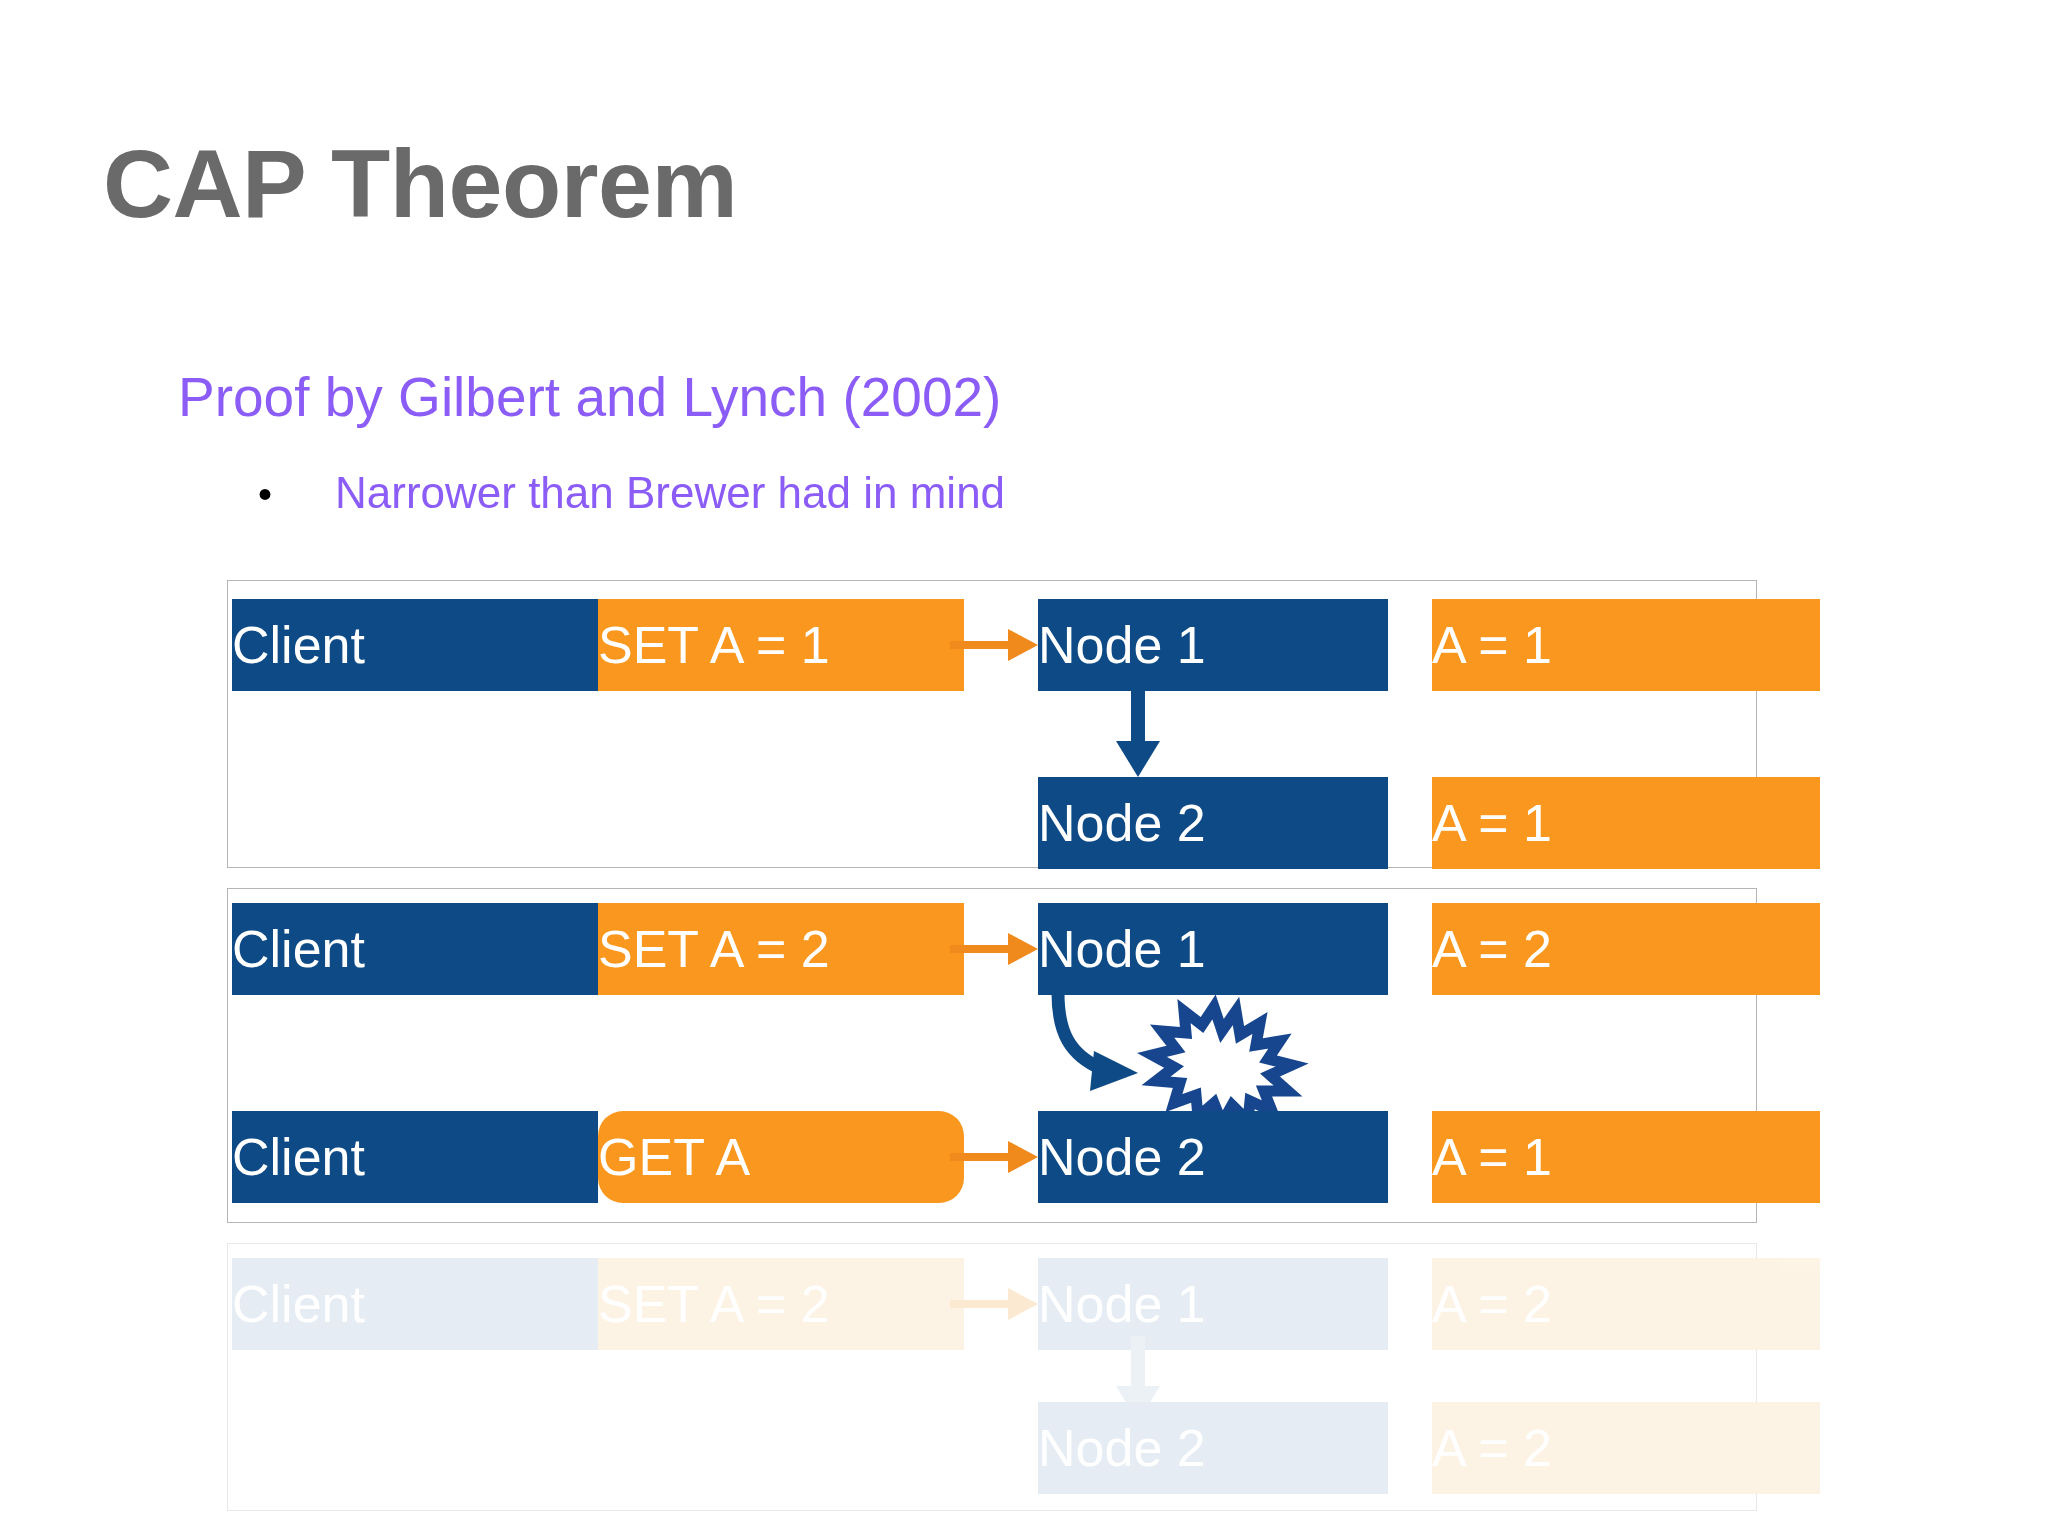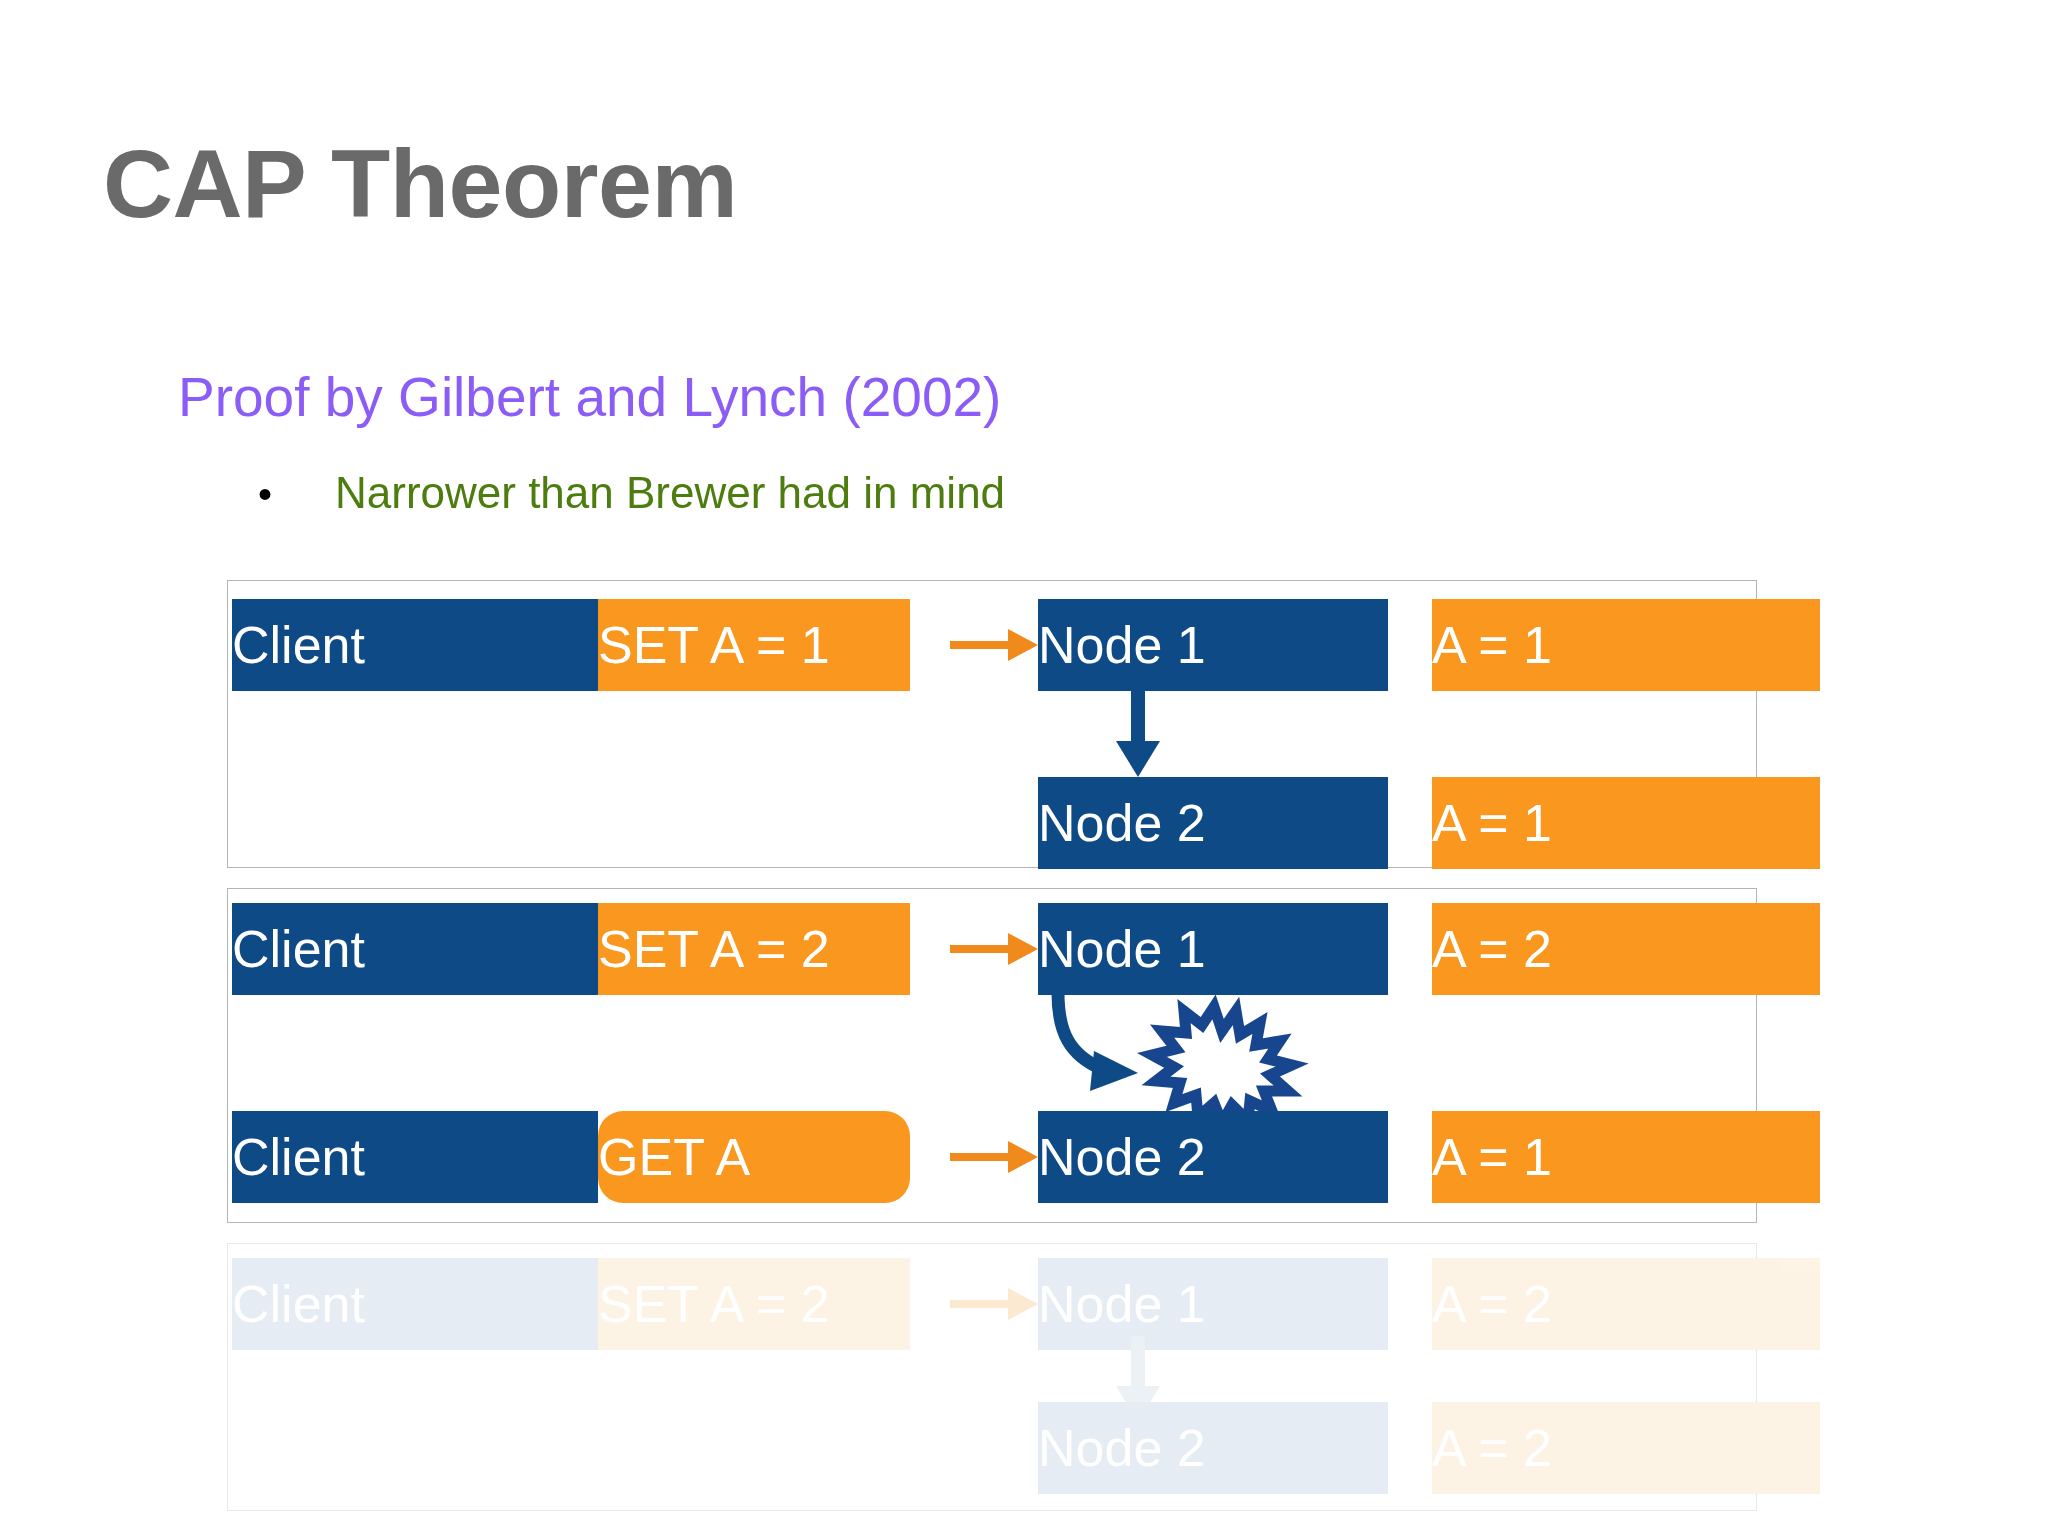--- a/index.html
+++ b/index.html
@@ -54,7 +54,7 @@
   }
   #bullet-row .bullet-text {
     font-size: 44px;
-    color: #4d7c0f;
+    color: #8b5cf6;
   }
 
   

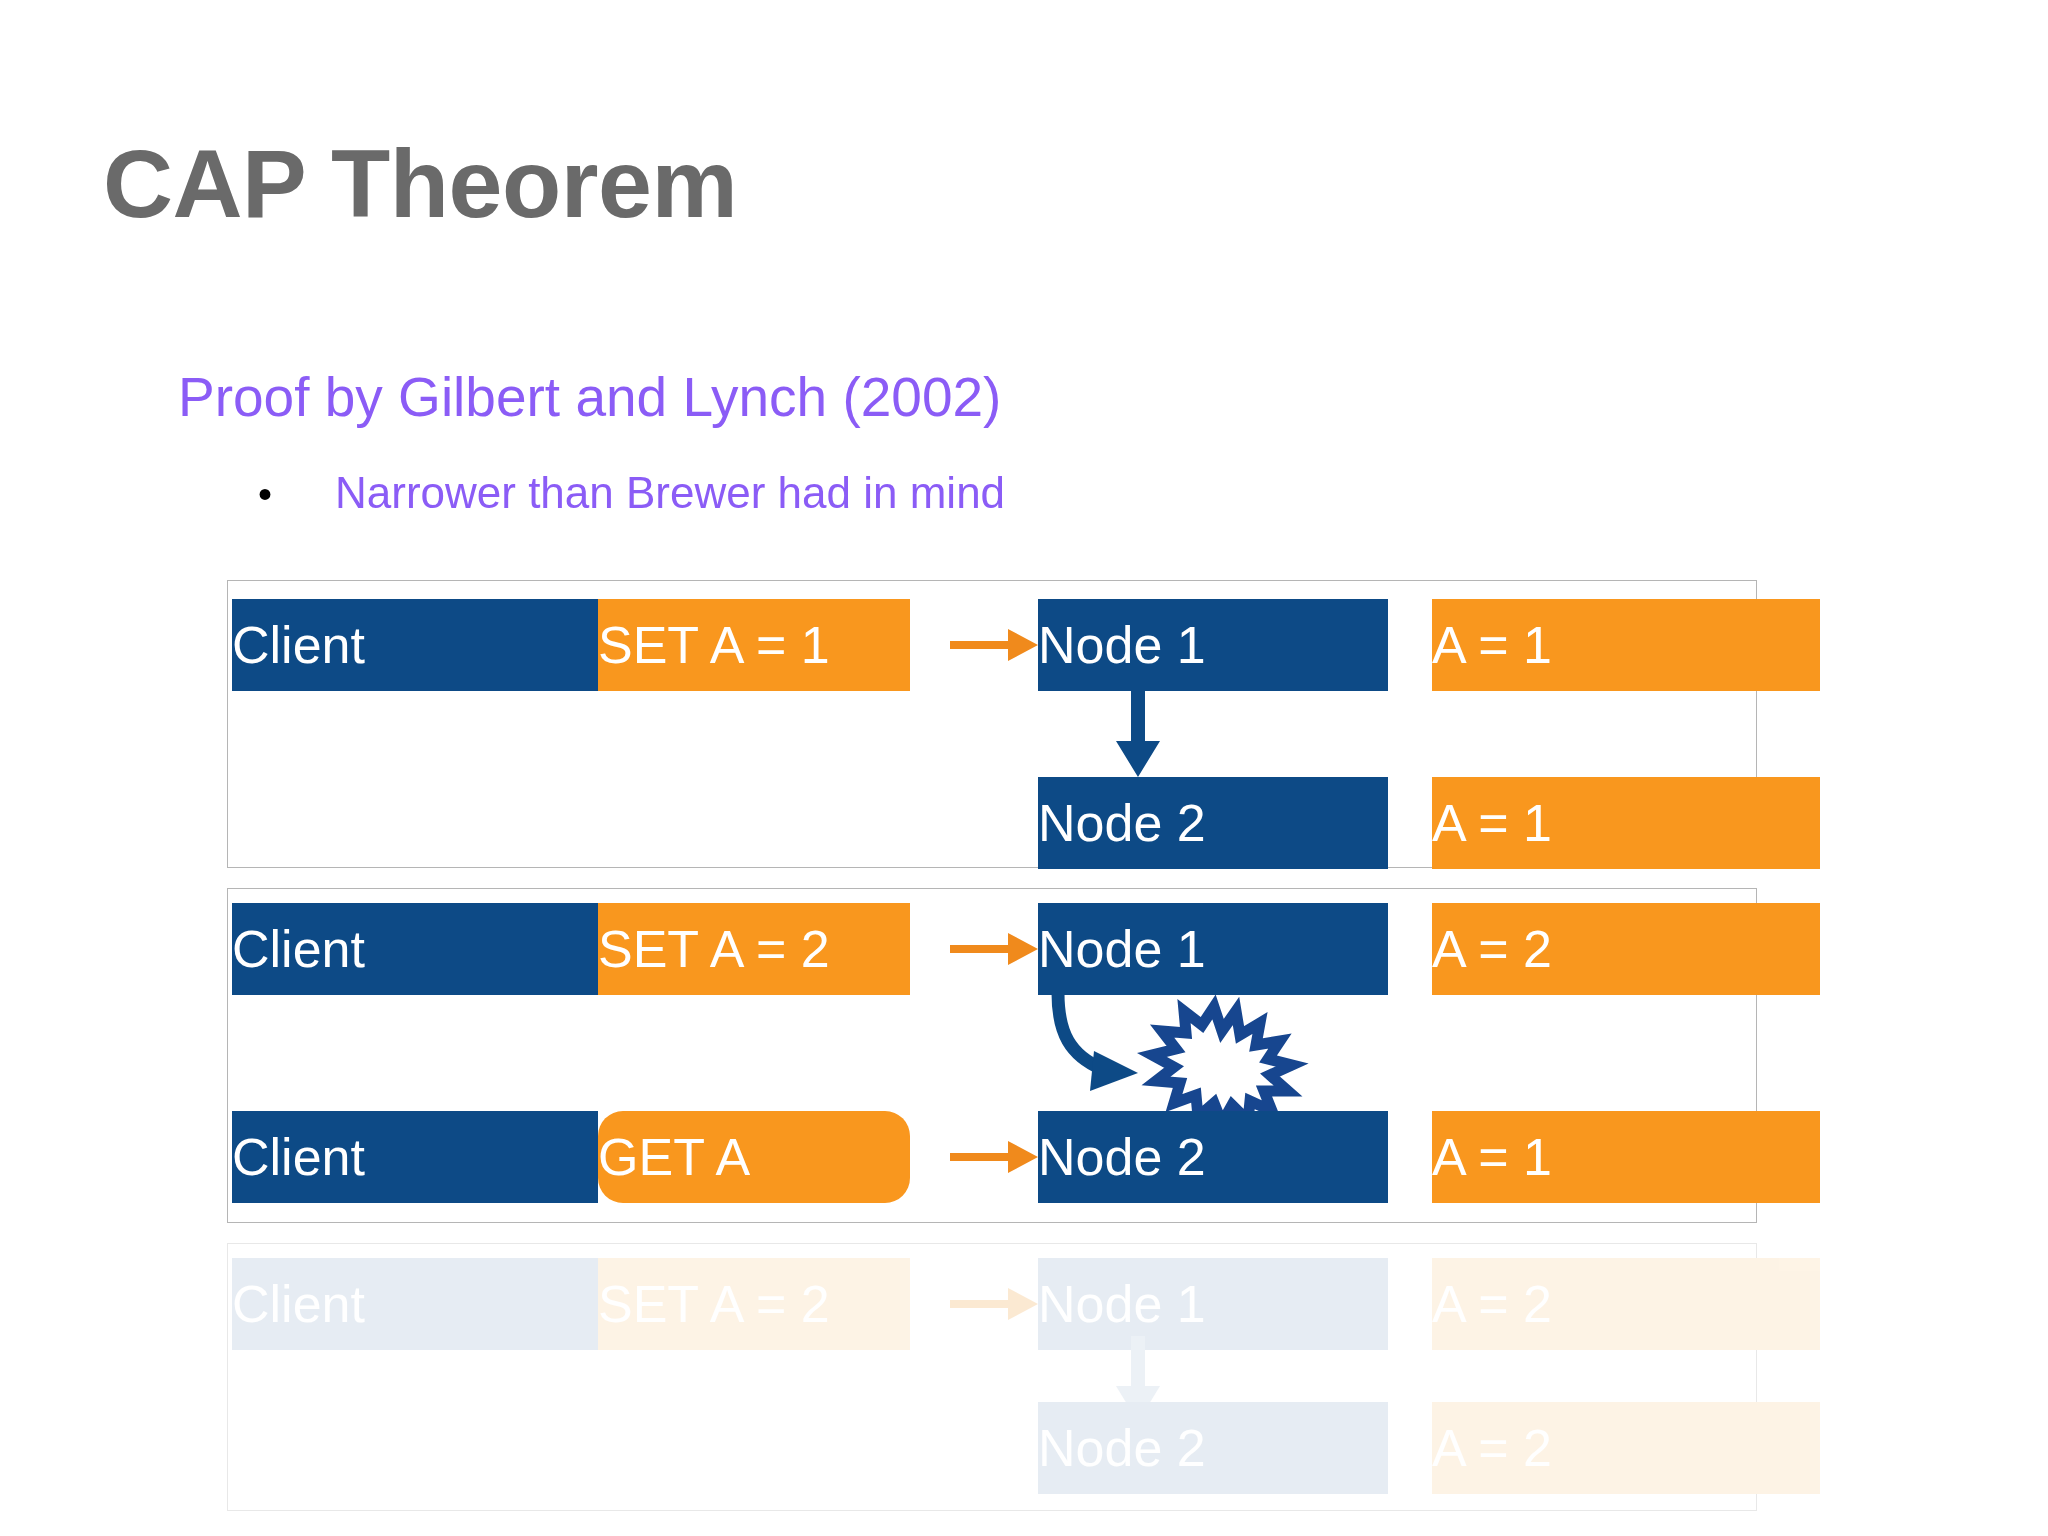--- a/index.html
+++ b/index.html
@@ -90,7 +90,7 @@
 
   
   .col-client { left: 4px;    width: 366px; }
-  .col-cmd    { left: 370px;  width: 312px; }
+  .col-cmd    { left: 370px;  width: 366px; }
   .col-node   { left: 810px;  width: 350px; }
   .col-val    { left: 1204px; width: 388px; }
 

